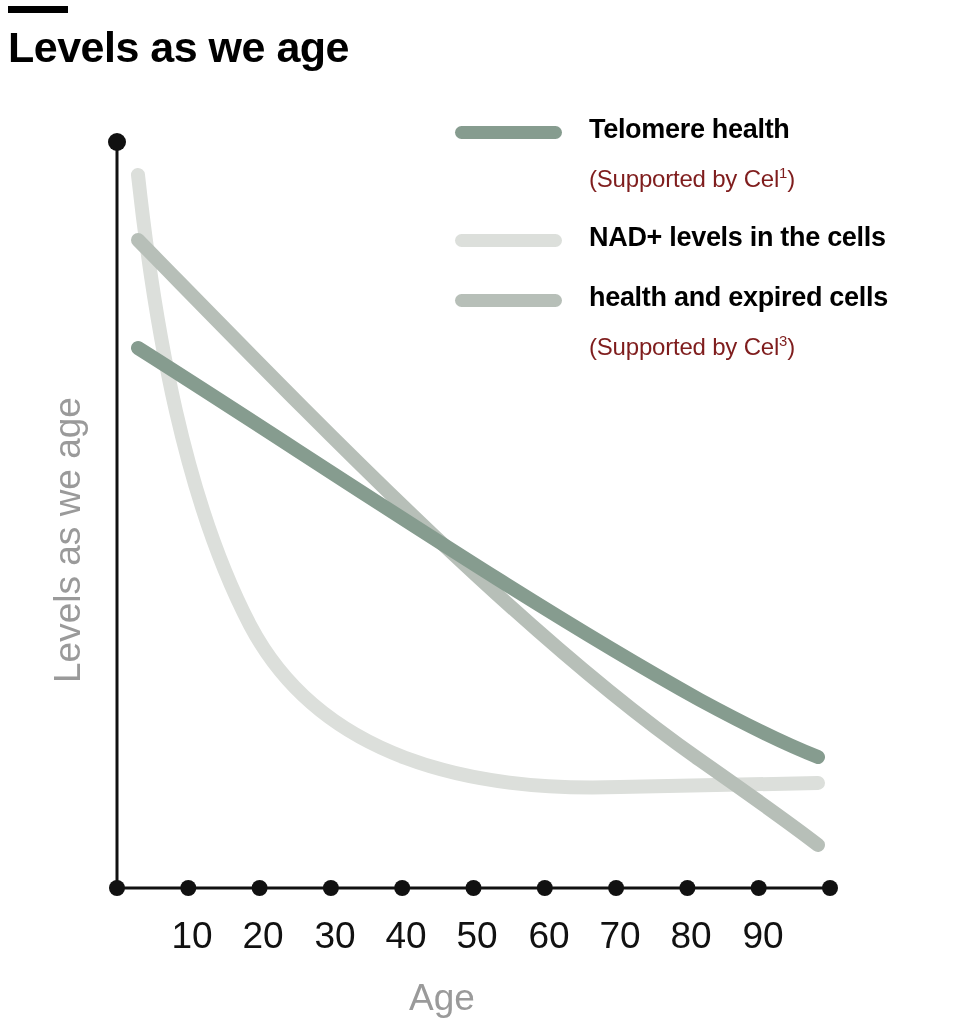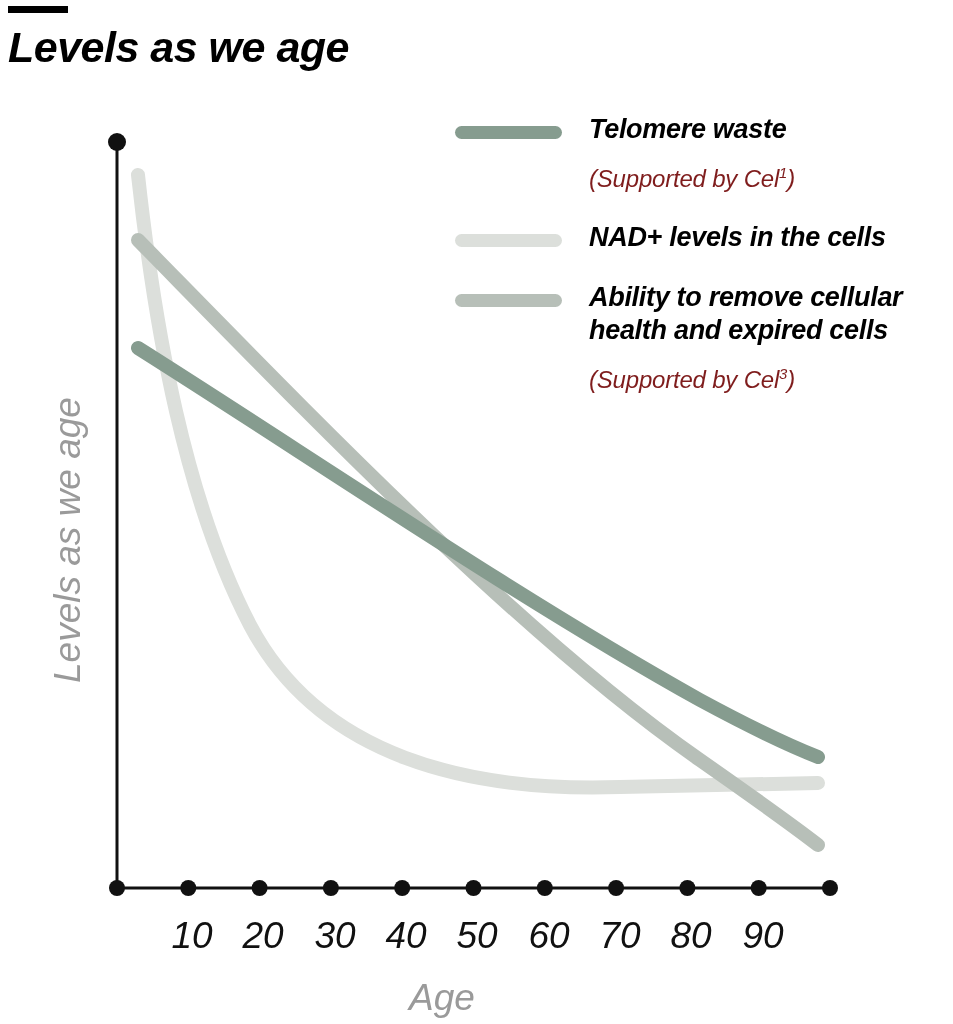--- a/index.html
+++ b/index.html
@@ -18,7 +18,6 @@
     height: 1024px;
     background: #ffffff;
     overflow: hidden;
-    font-style: italic;
   }
 
   

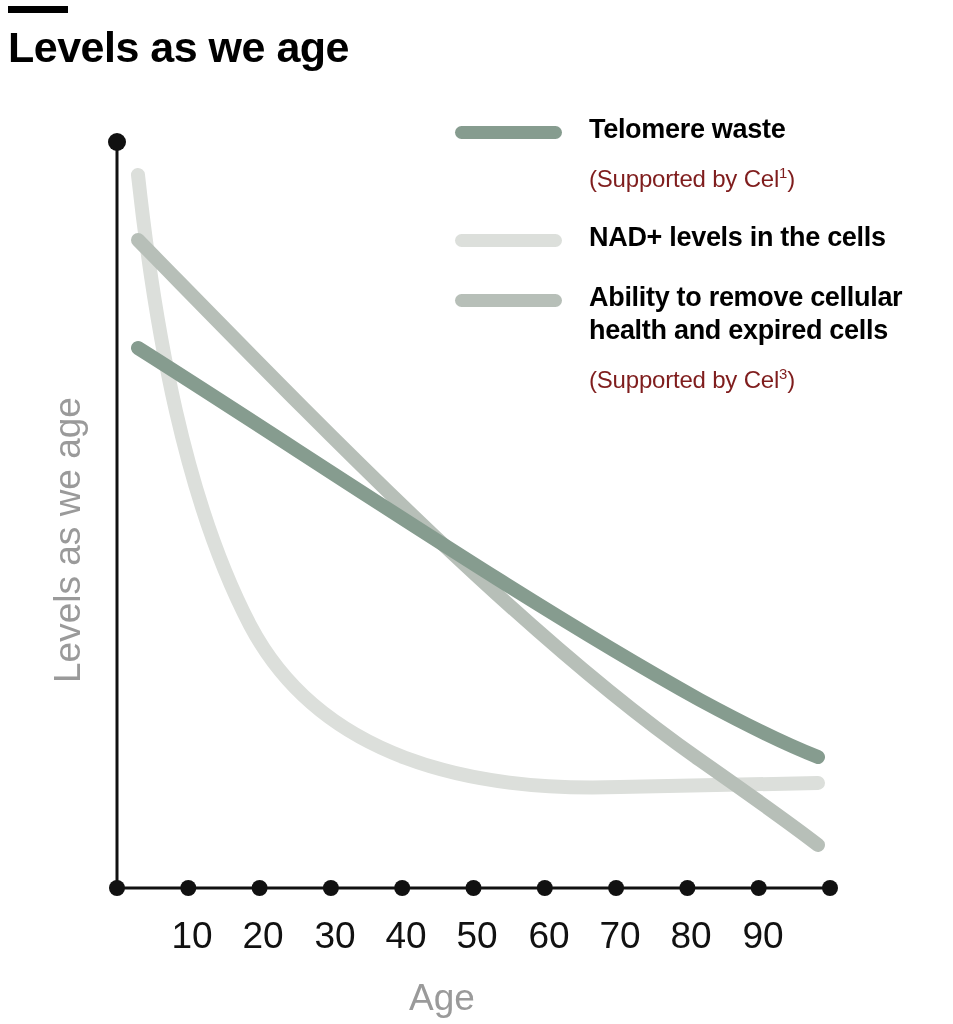--- a/index.html
+++ b/index.html
@@ -143,7 +143,7 @@
     <div class="legend-entry">
       <div class="legend-swatch" style="background:#869c8f"></div>
       <div class="legend-text">
-        <div class="legend-label">Telomere waste</div>
+        <div class="legend-label">Telomere health</div>
         <div class="legend-sub"><span>(Supported by Cel</span><sup>1</sup><span>)</span></div>
       </div>
     </div>

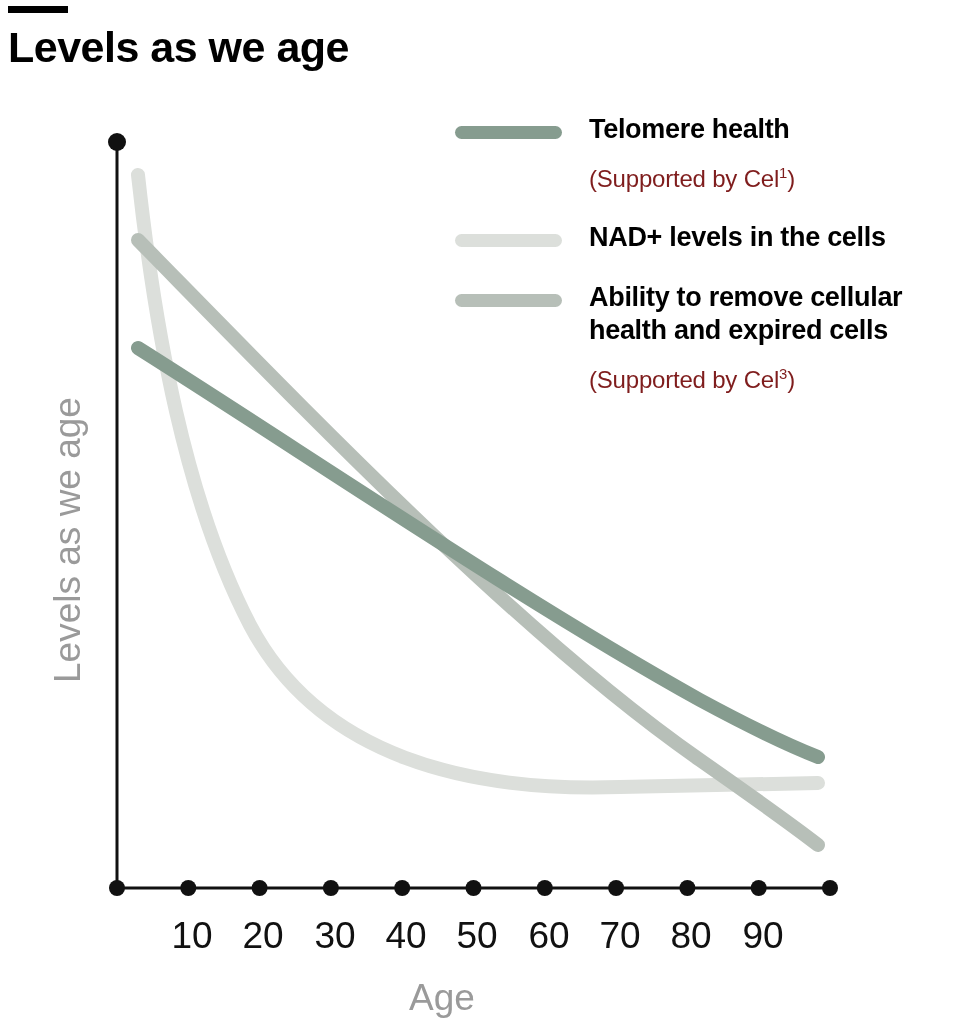--- a/index.html
+++ b/index.html
@@ -158,7 +158,6 @@
     <div class="legend-entry">
       <div class="legend-swatch" style="background:#b7bfb8"></div>
       <div class="legend-text">
-        <div class="legend-label">Ability to remove cellular</div>
         <div class="legend-label">health and expired cells</div>
         <div class="legend-sub"><span>(Supported by Cel</span><sup>3</sup><span>)</span></div>
       </div>

